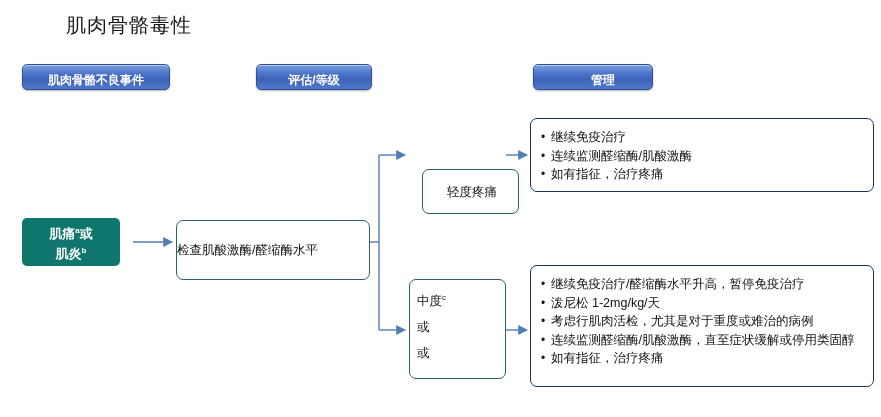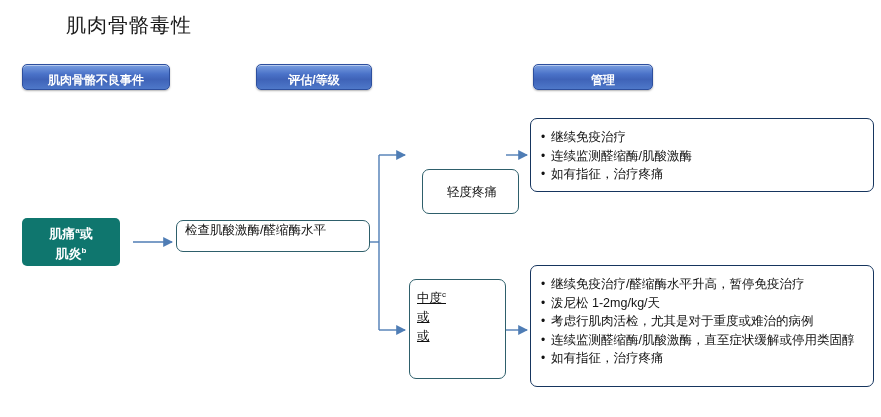--- a/index.html
+++ b/index.html
@@ -85,10 +85,9 @@
     left: 176px;
     top: 220px;
     width: 194px;
-    height: 32px;
-    display: flex;
-    align-items: flex-start;
-    padding-left: 8px;
+    height: 60px;
+    display: flex;
+    align-items: center;
   }
   #node-mild {
     left: 422px;

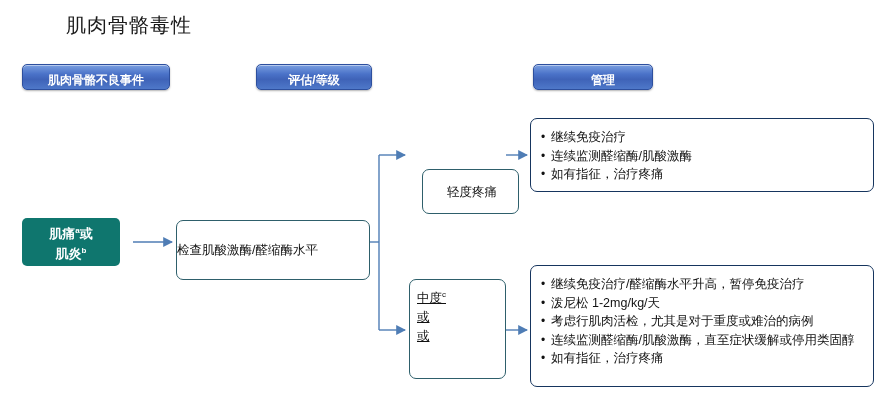--- a/index.html
+++ b/index.html
@@ -106,7 +106,7 @@
     height: 100px;
     padding: 5px 0 0 7px;
   }
-  #node-severe .gline { white-space: nowrap; font-size: 12.5px; line-height: 19px; text-decoration: underline; }
+  #node-severe .gline { white-space: nowrap; font-size: 12.5px; line-height: 26px; }
   #node-severe sup { font-size: 8px; vertical-align: super; }
 
   

